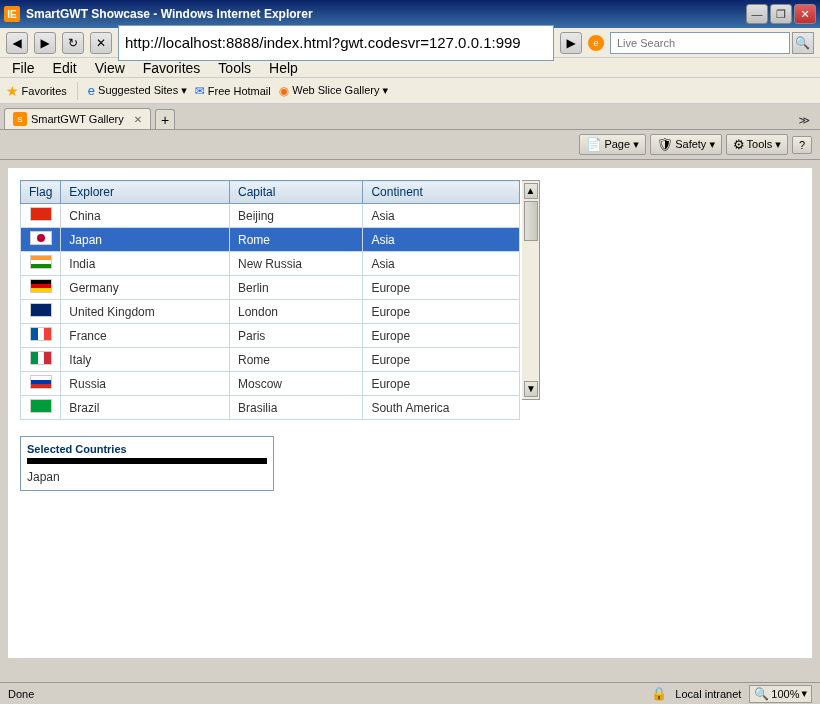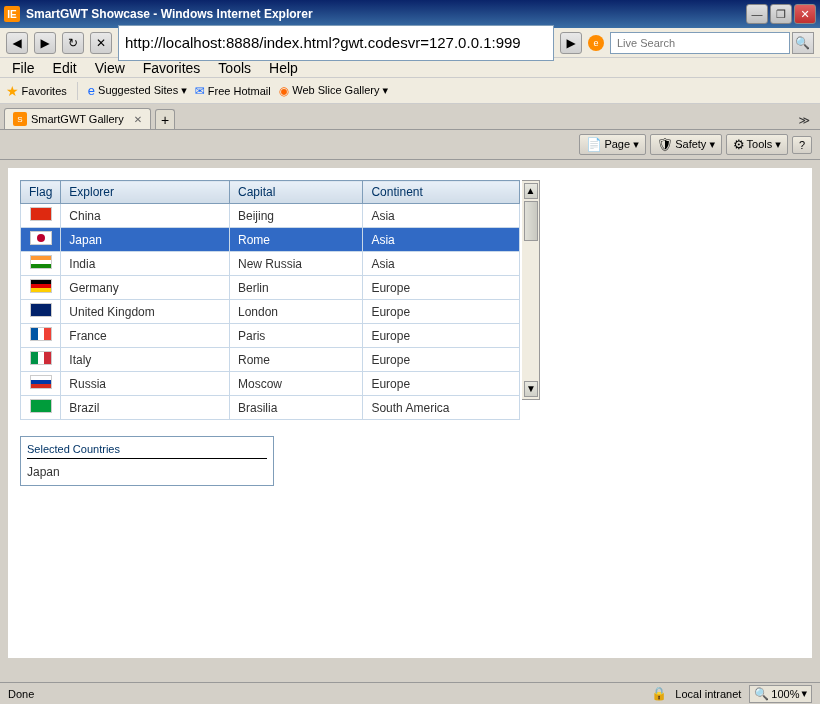--- a/index.html
+++ b/index.html
@@ -192,10 +192,10 @@
     }
     .selected-label {
       color: #003366;
-      font-weight: normal;
+      font-weight: bold;
       margin-bottom: 6px;
       font-size: 11px;
-      border-bottom: 1px solid #000000;
+      border-bottom: 6px solid #000000;
       padding-bottom: 3px;
     }
     .selected-value { color: #333; font-size: 12px; }

